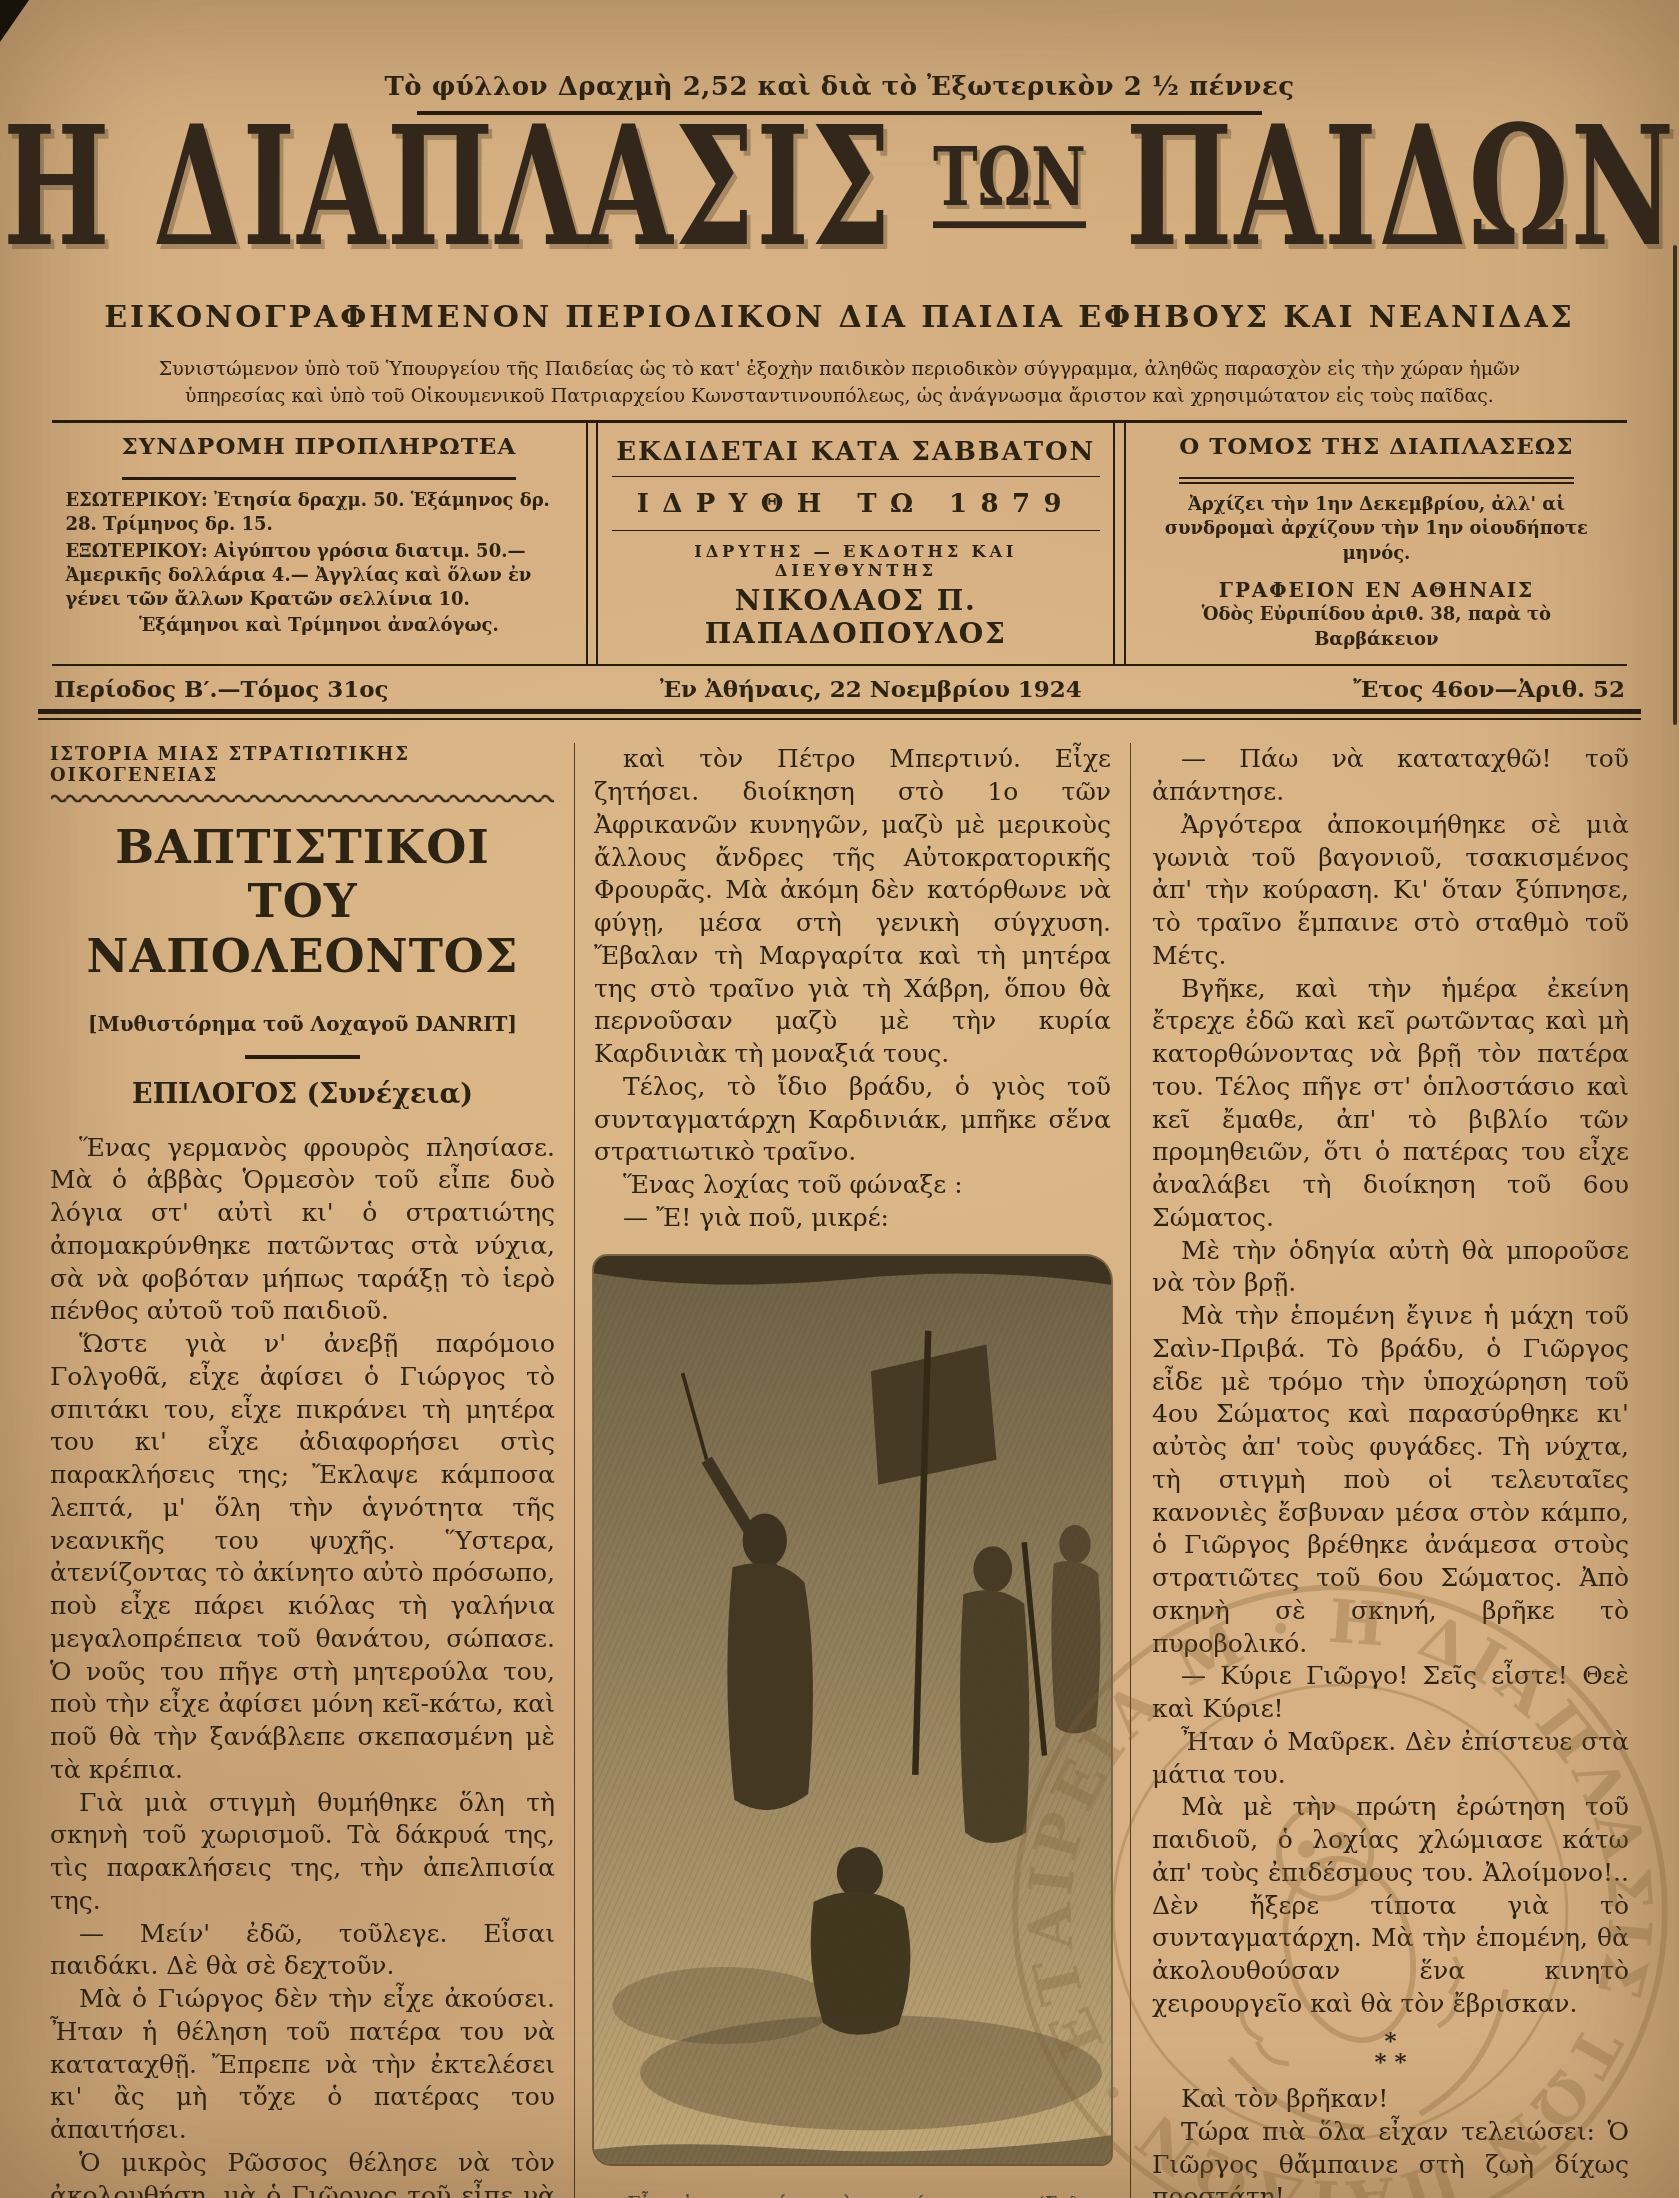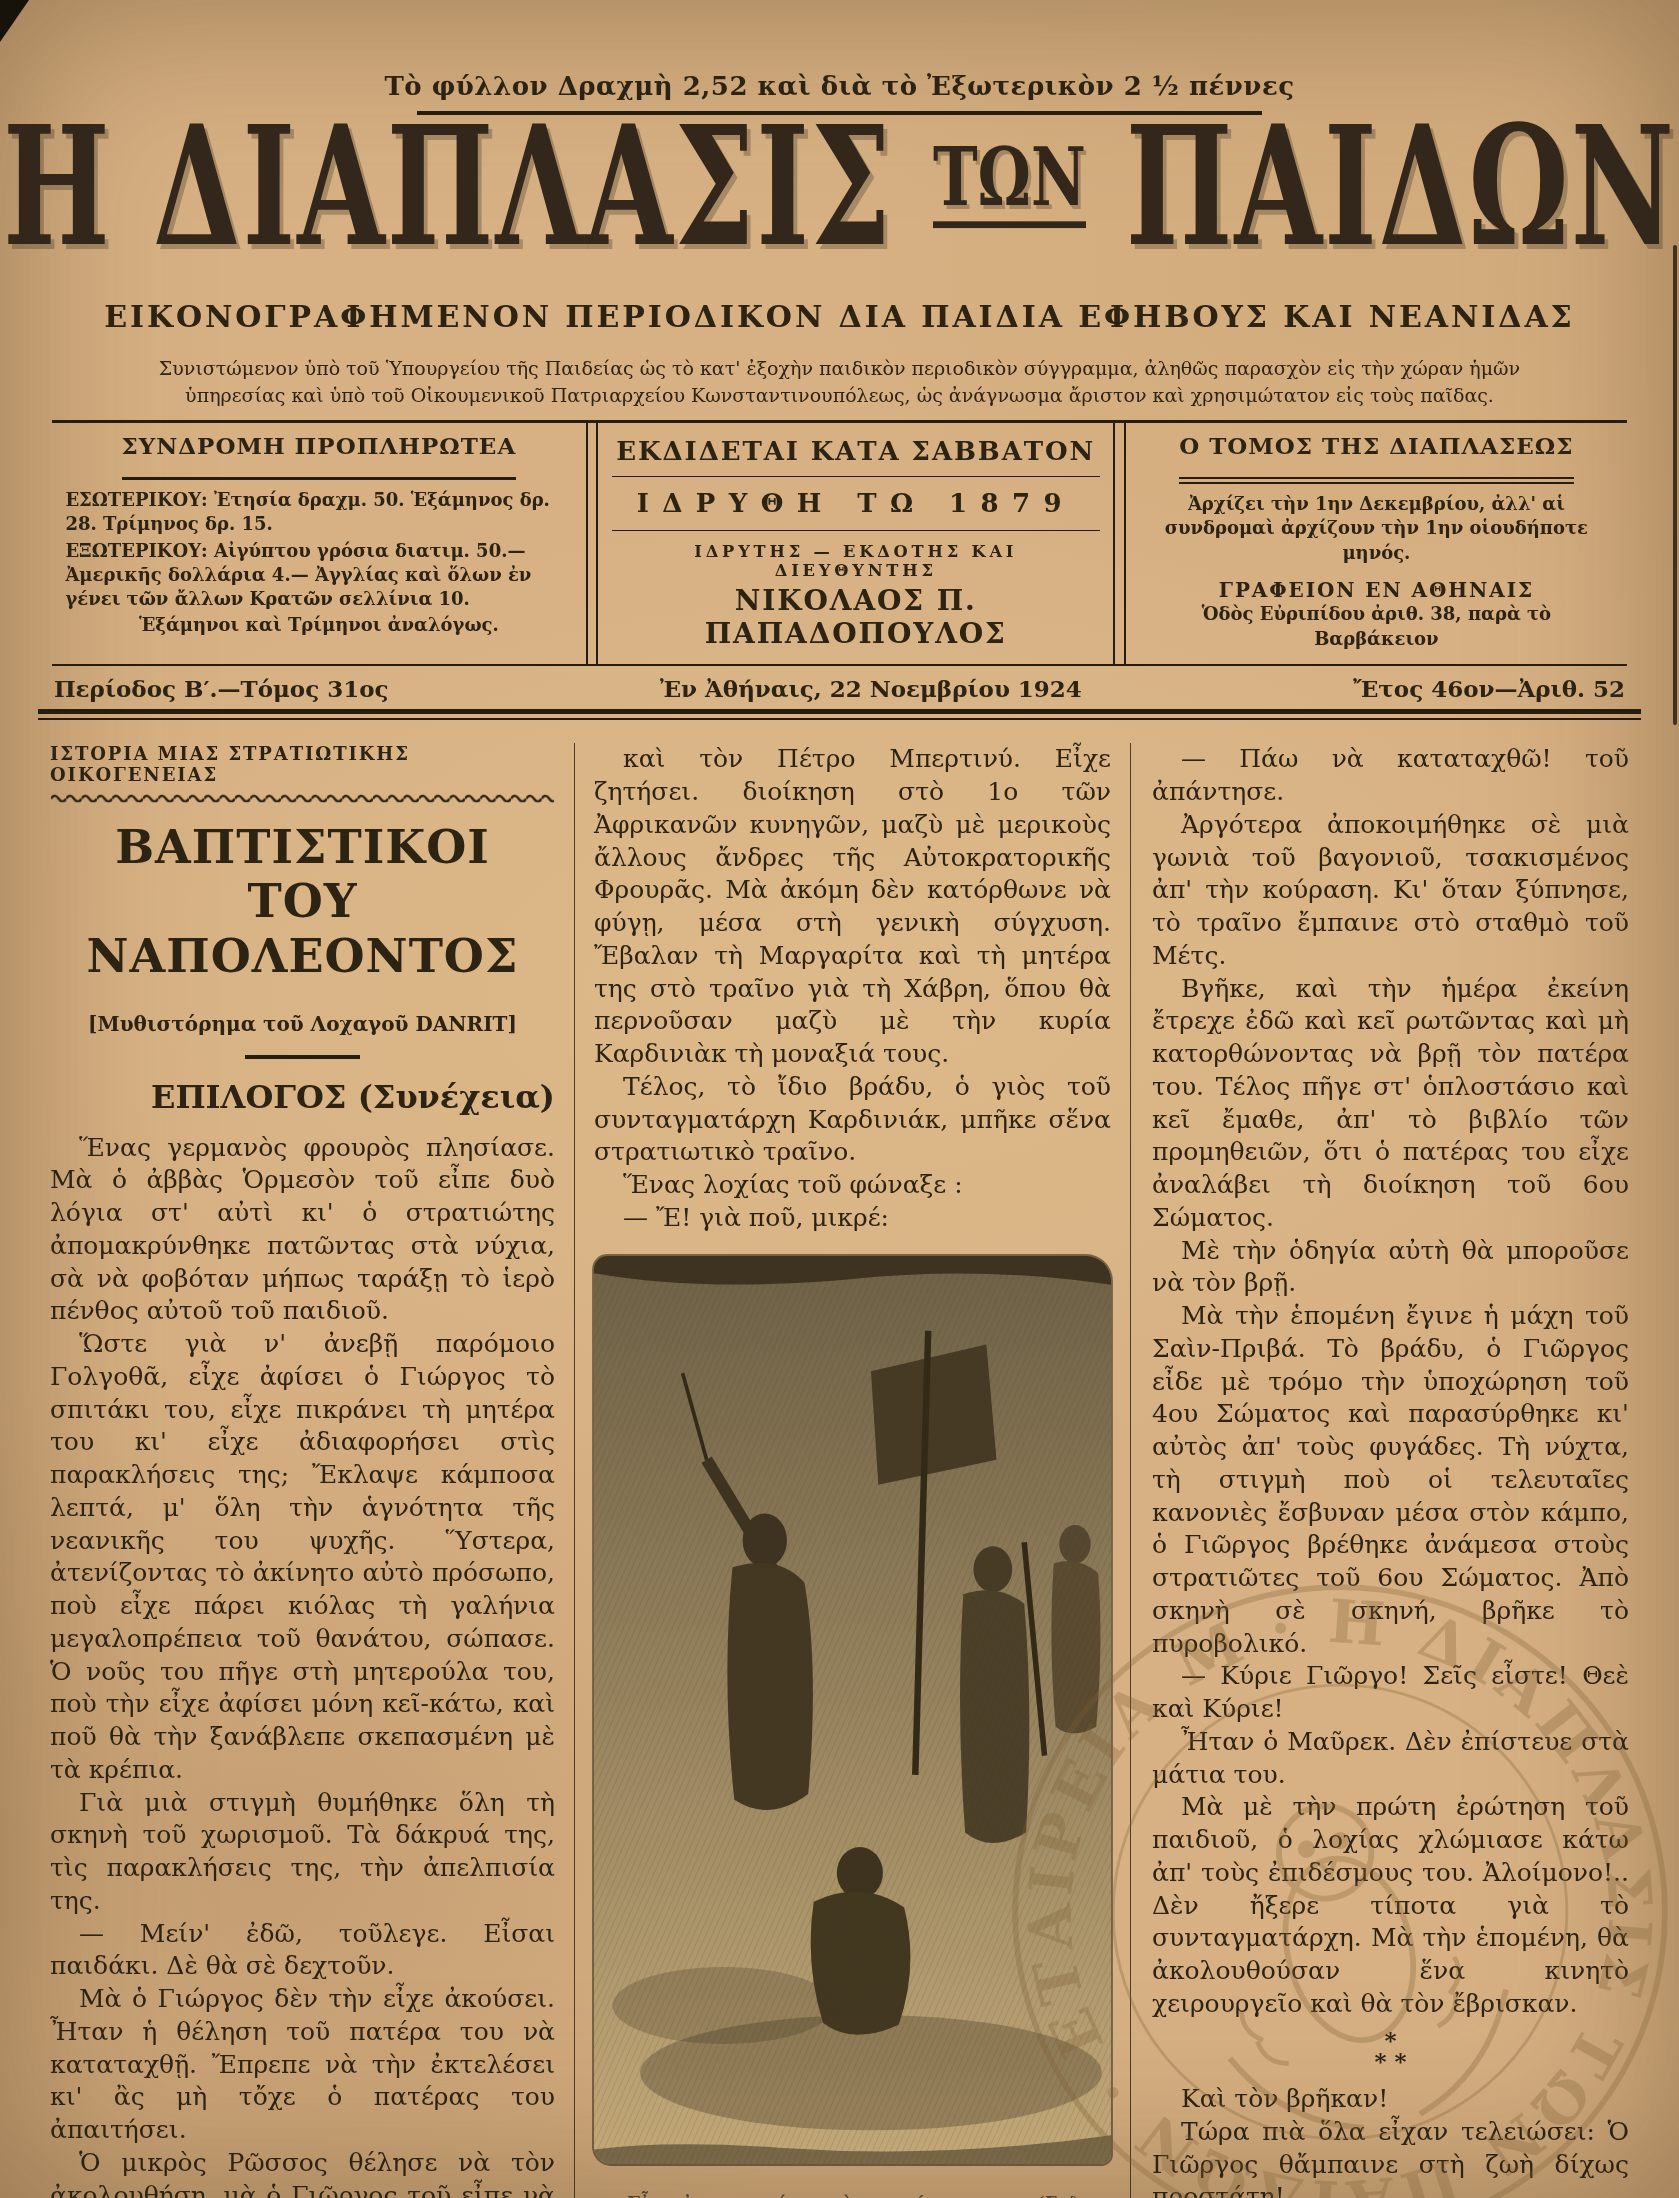--- a/index.html
+++ b/index.html
@@ -64,7 +64,7 @@
   .story-title{text-align:center;font-size:46px;font-weight:bold;line-height:1.18;margin-top:17.3px;letter-spacing:1px;}
   .byline{text-align:center;font-size:20px;font-weight:bold;margin-top:29px;}
   .divider{width:115px;height:3.8px;background:#271d0e;margin:19px auto;}
-  .chapter{text-align:right;font-size:32px;font-weight:bold;margin:0 0 16px;}
+  .chapter{text-align:center;font-size:27px;font-weight:bold;margin:0 0 23px;}
   .para{font-size:25px;line-height:1.31;text-align:justify;text-indent:29px;margin:0;}
   
   .illustration{display:block;margin:21px auto 0;width:100%;height:908px;border-radius:13.4px 25px 9.6px 17.3px;box-shadow:0 0 0 1.9px rgba(40,31,16,.55), inset 0 0 58px rgba(35,28,14,.6);}

